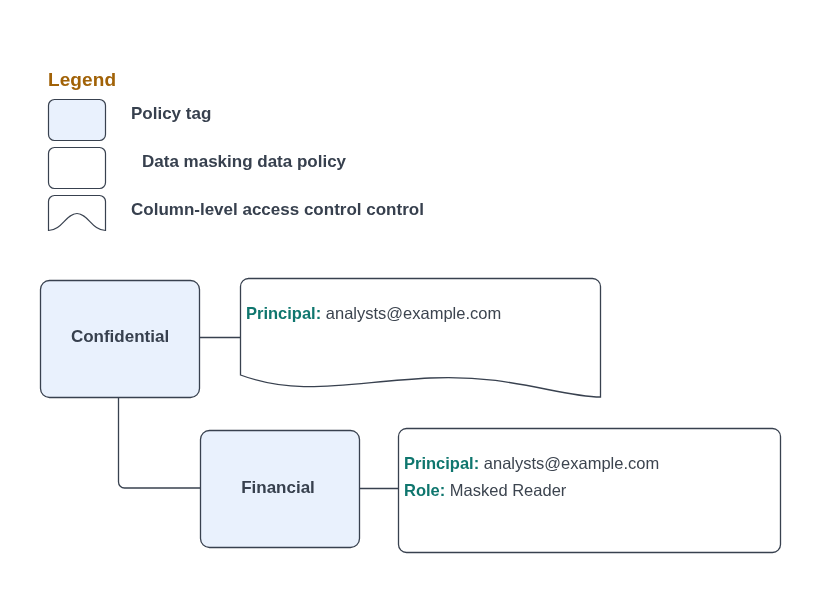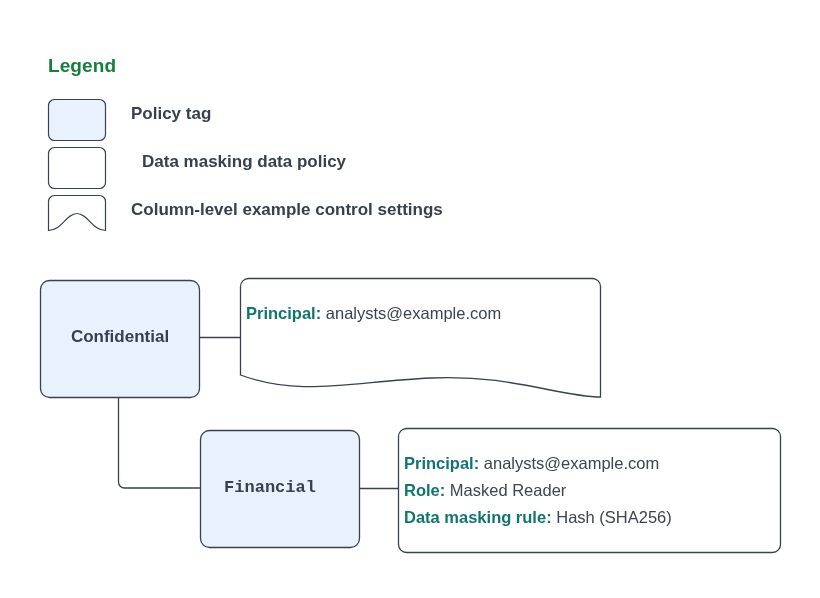--- a/index.html
+++ b/index.html
@@ -25,10 +25,10 @@
 
   
   #legend-title {
-    left: 48px; top: 55px;
+    left: 48px; top: 69px;
     font-size: 19px;
     font-weight: bold;
-    color: #15803d;
+    color: #a16207;
     letter-spacing: 0.1px;
   }
   .legend-label {

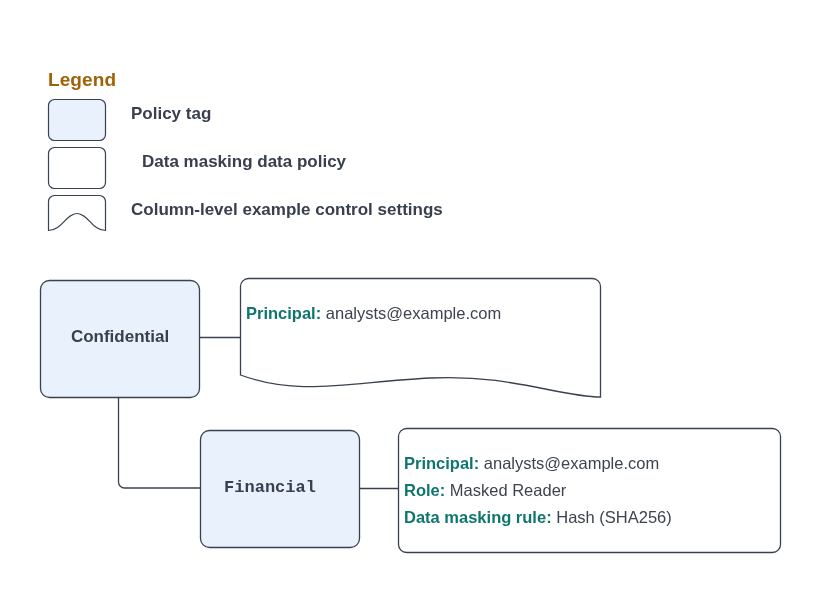--- a/index.html
+++ b/index.html
@@ -108,7 +108,7 @@
 
 <div class="abs legend-label" id="legend-label-0">Policy tag</div>
 <div class="abs legend-label" id="legend-label-1">Data masking data policy</div>
-<div class="abs legend-label" id="legend-label-2">Column-level example control settings</div>
+<div class="abs legend-label" id="legend-label-2">Column-level access control control</div>
 
 <div class="abs node-label" id="node-label-confidential">Confidential</div>
 <div class="abs node-label" id="node-label-financial">Financial</div>

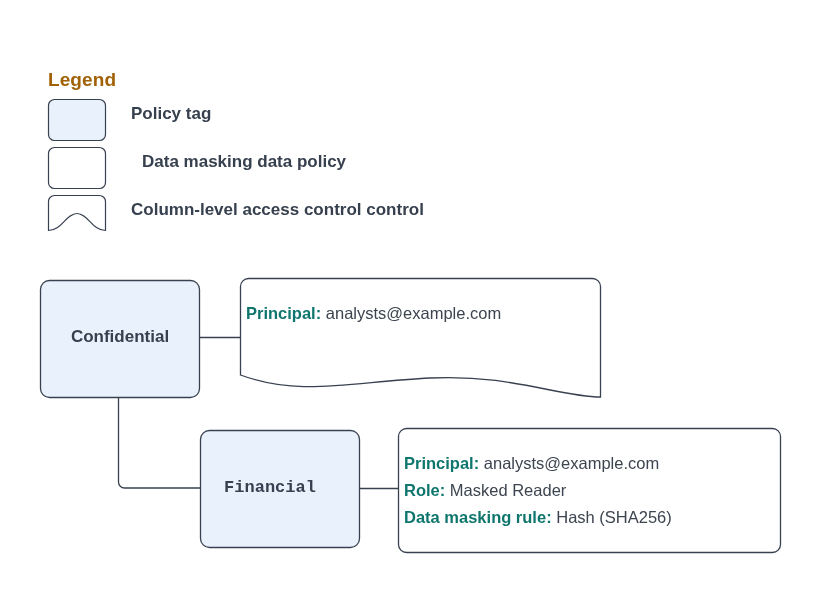--- a/index.html
+++ b/index.html
@@ -53,7 +53,7 @@
     left: 40px; top: 327px; width: 160px;
   }
   #node-label-financial {
-    left: 184px; top: 478px; width: 172px; font-family: Liberation Mono, monospace;
+    left: 192px; top: 478px; width: 172px;
   }
 
   

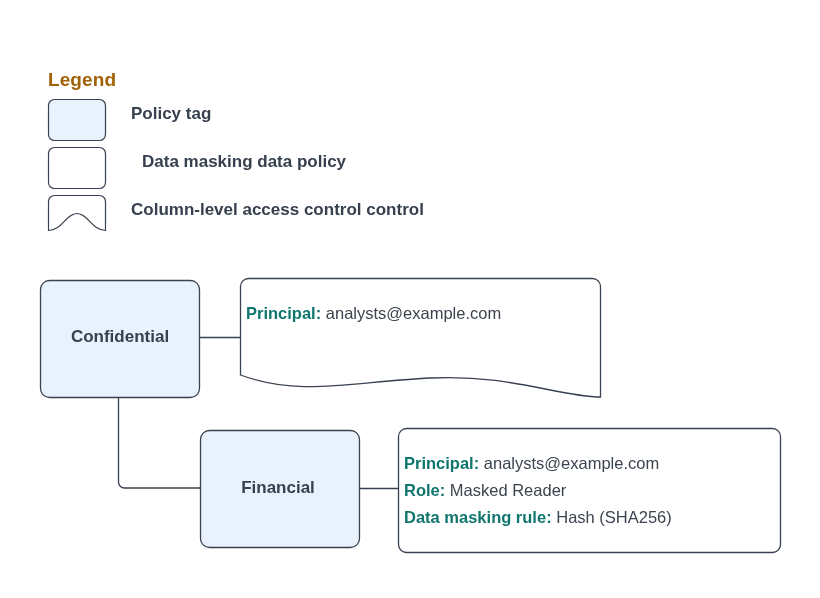--- a/index.html
+++ b/index.html
@@ -129,10 +129,6 @@
     <b>Role:</b>
     <span>Masked Reader</span>
   </div>
-  <div>
-    <b>Data masking rule:</b>
-    <span>Hash (SHA256)</span>
-  </div>
 </div>
 
 </body></html>

